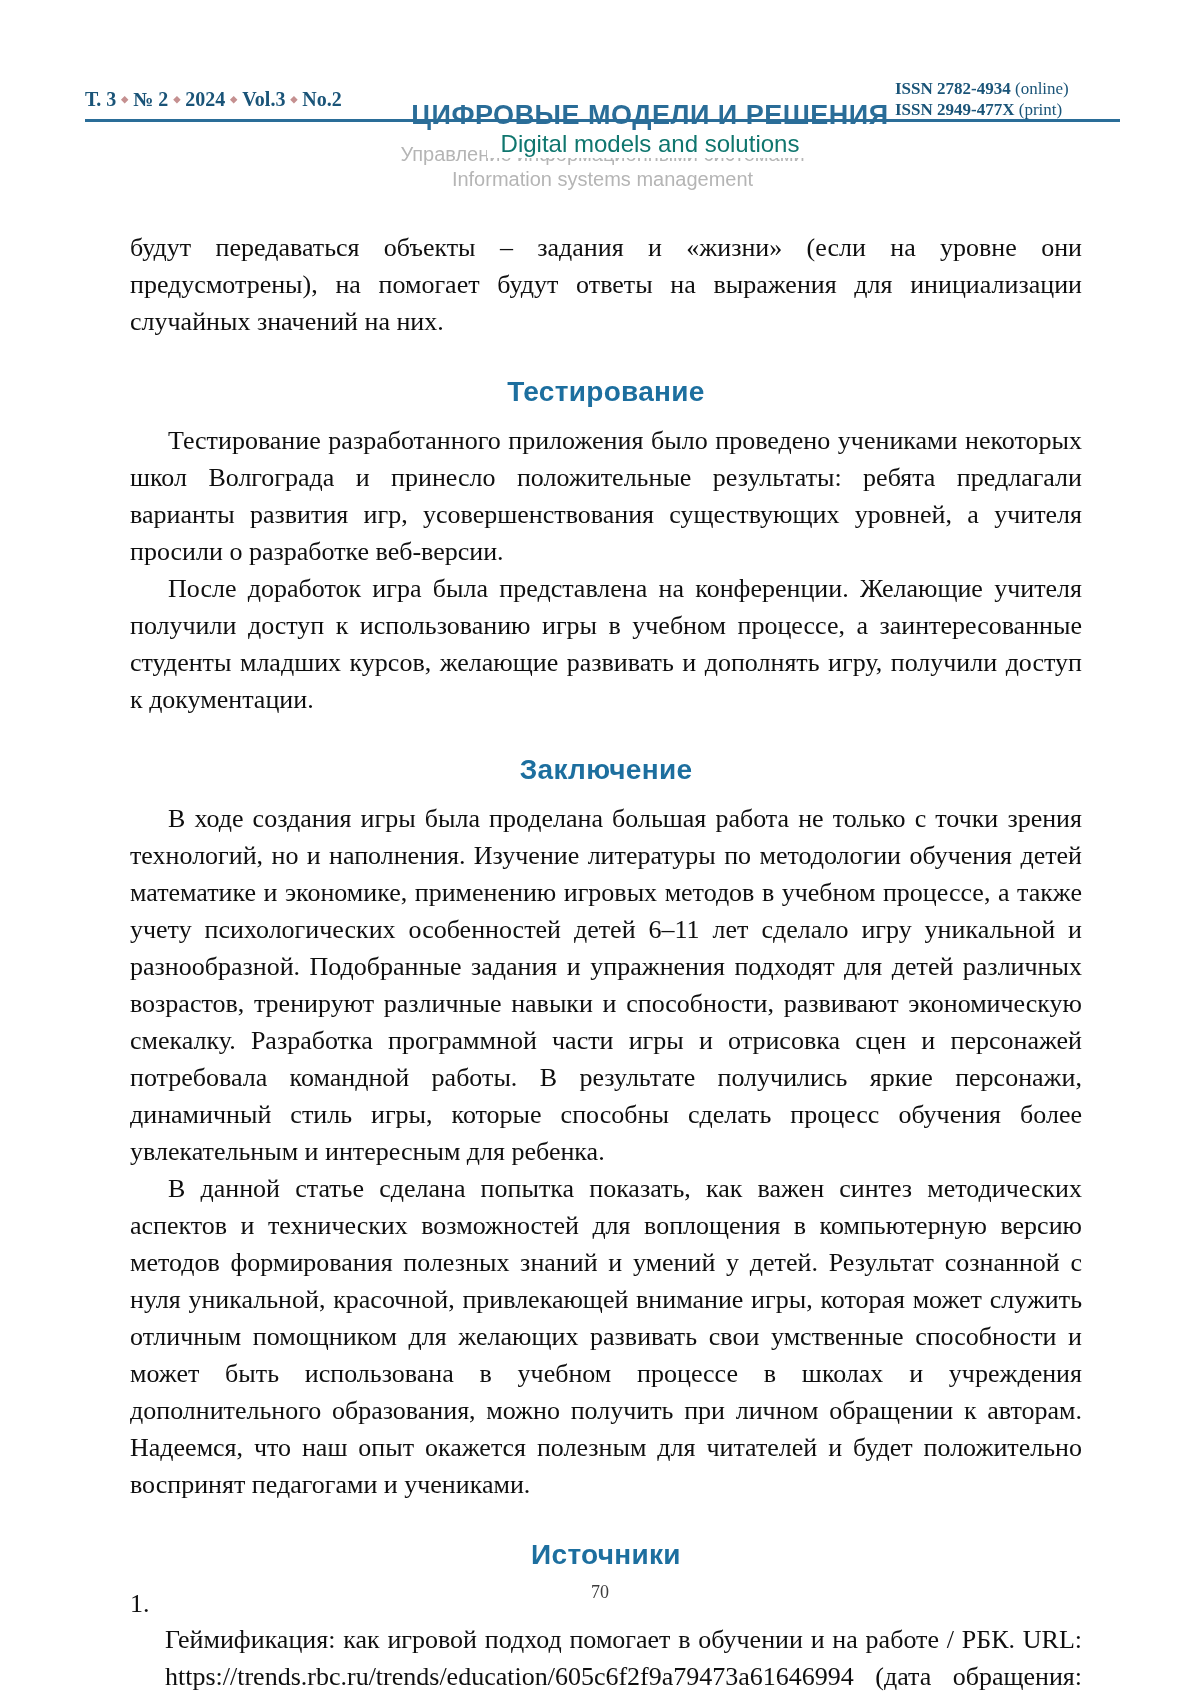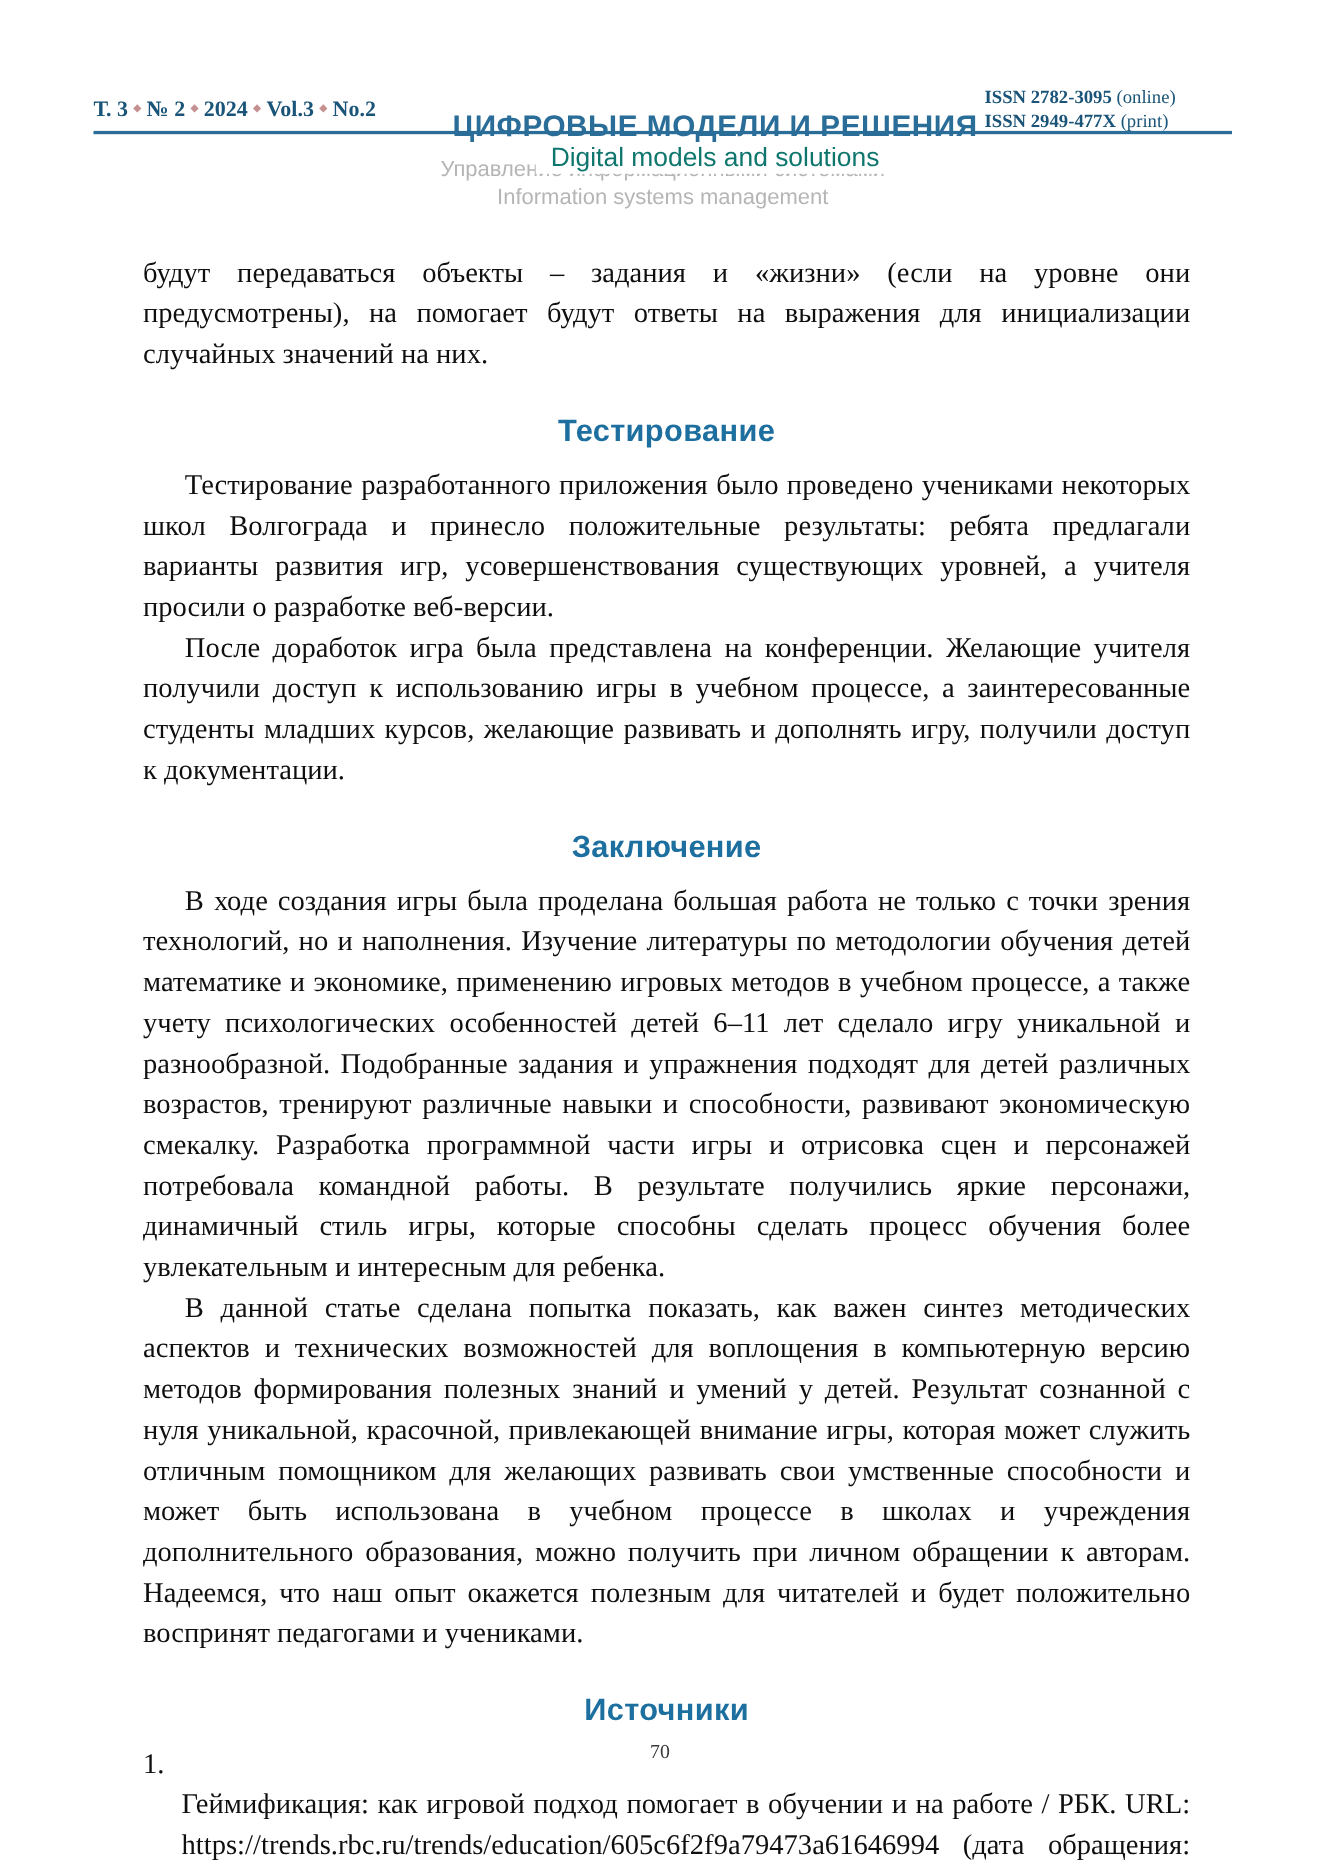--- a/index.html
+++ b/index.html
@@ -158,7 +158,7 @@
       </div>
       <div class="issn-block">
         <div>
-          <span class="issn-num">ISSN 2782-3095</span>
+          <span class="issn-num">ISSN 2782-4934</span>
           <span class="issn-suffix">(online)</span>
         </div>
         <div>

